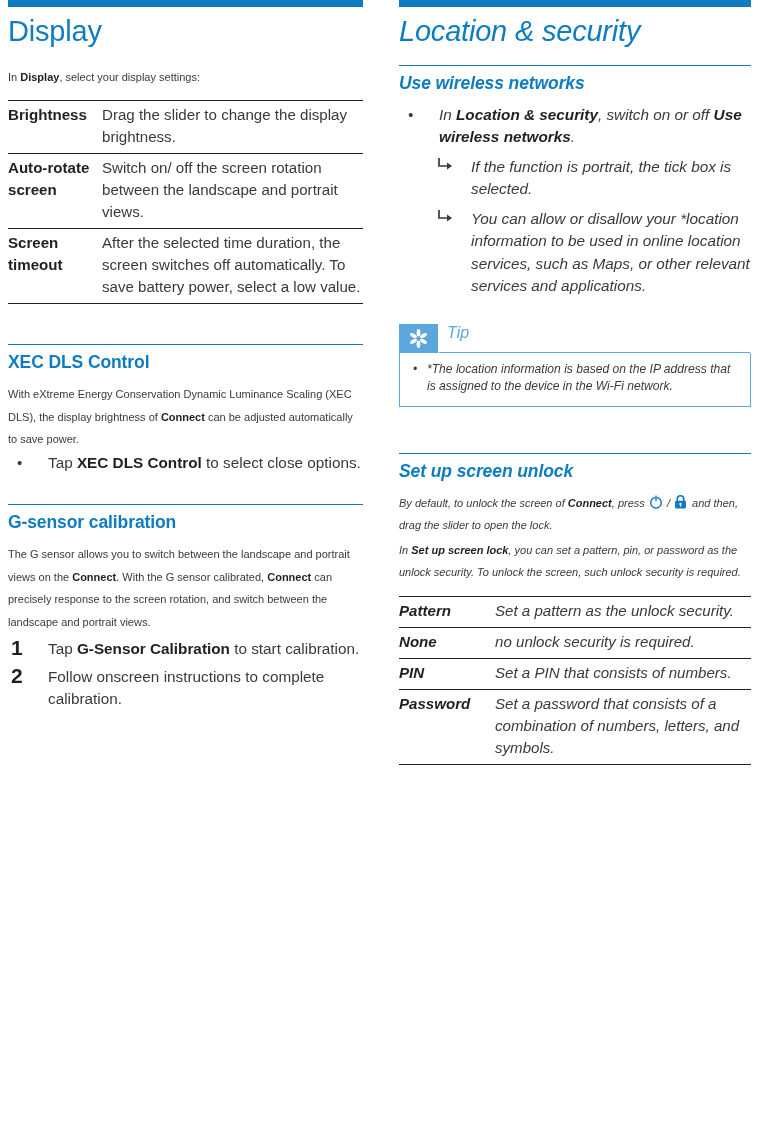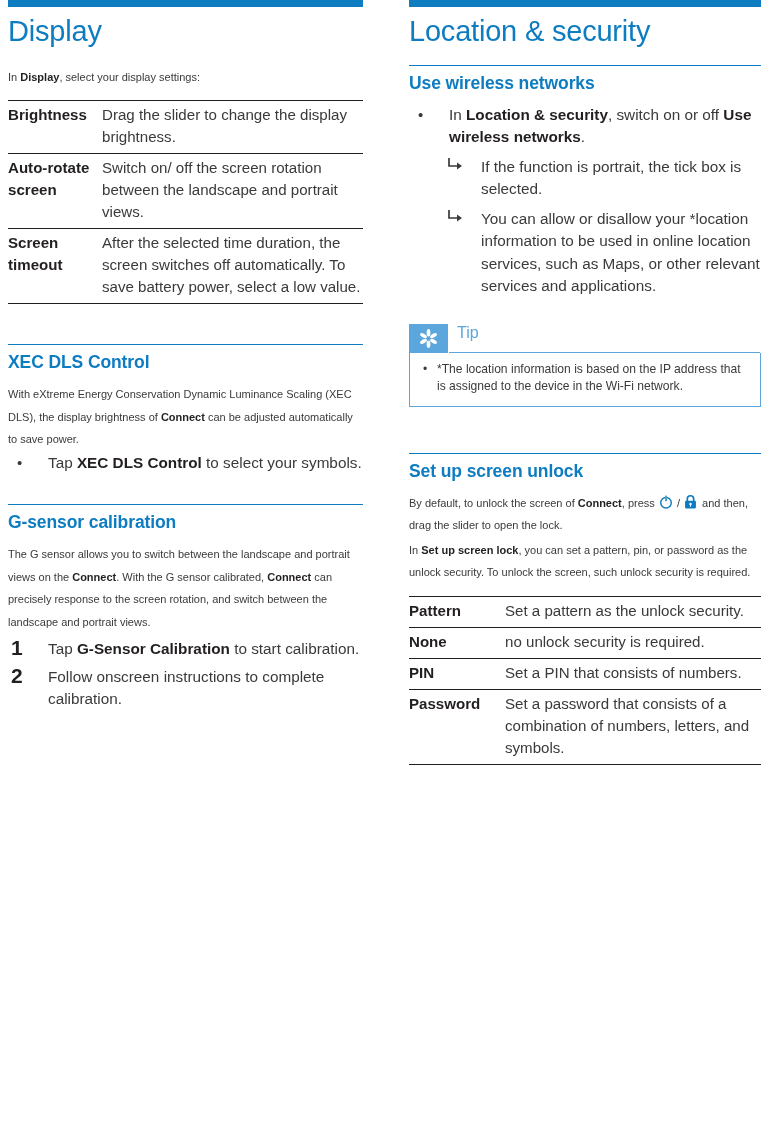--- a/index.html
+++ b/index.html
@@ -27,7 +27,7 @@
     width: 355px;
   }
   .col-left  { left: 8px; }
-  .col-right { left: 409px; width: 352px; }
+  .col-right { left: 399px; width: 352px; font-style: italic; }
 
   
   .top-bar {

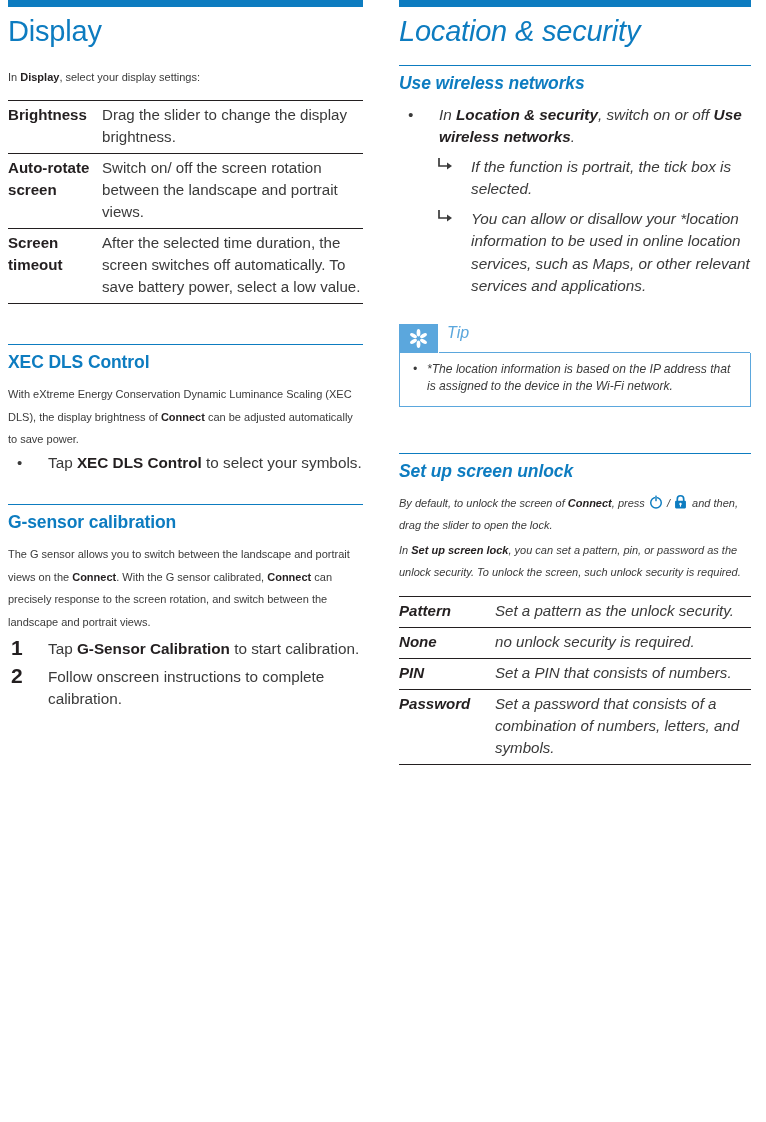--- a/index.html
+++ b/index.html
@@ -284,7 +284,7 @@
 
     <ul class="bullets">
       <li>
-        <span class="dot">•</span><span>Tap </span><b>XEC DLS Control</b><span> to select your symbols.</span>
+        <span class="dot">•</span><span>Tap </span><b>XEC DLS Control</b><span> to select close options.</span>
       </li>
     </ul>
 

